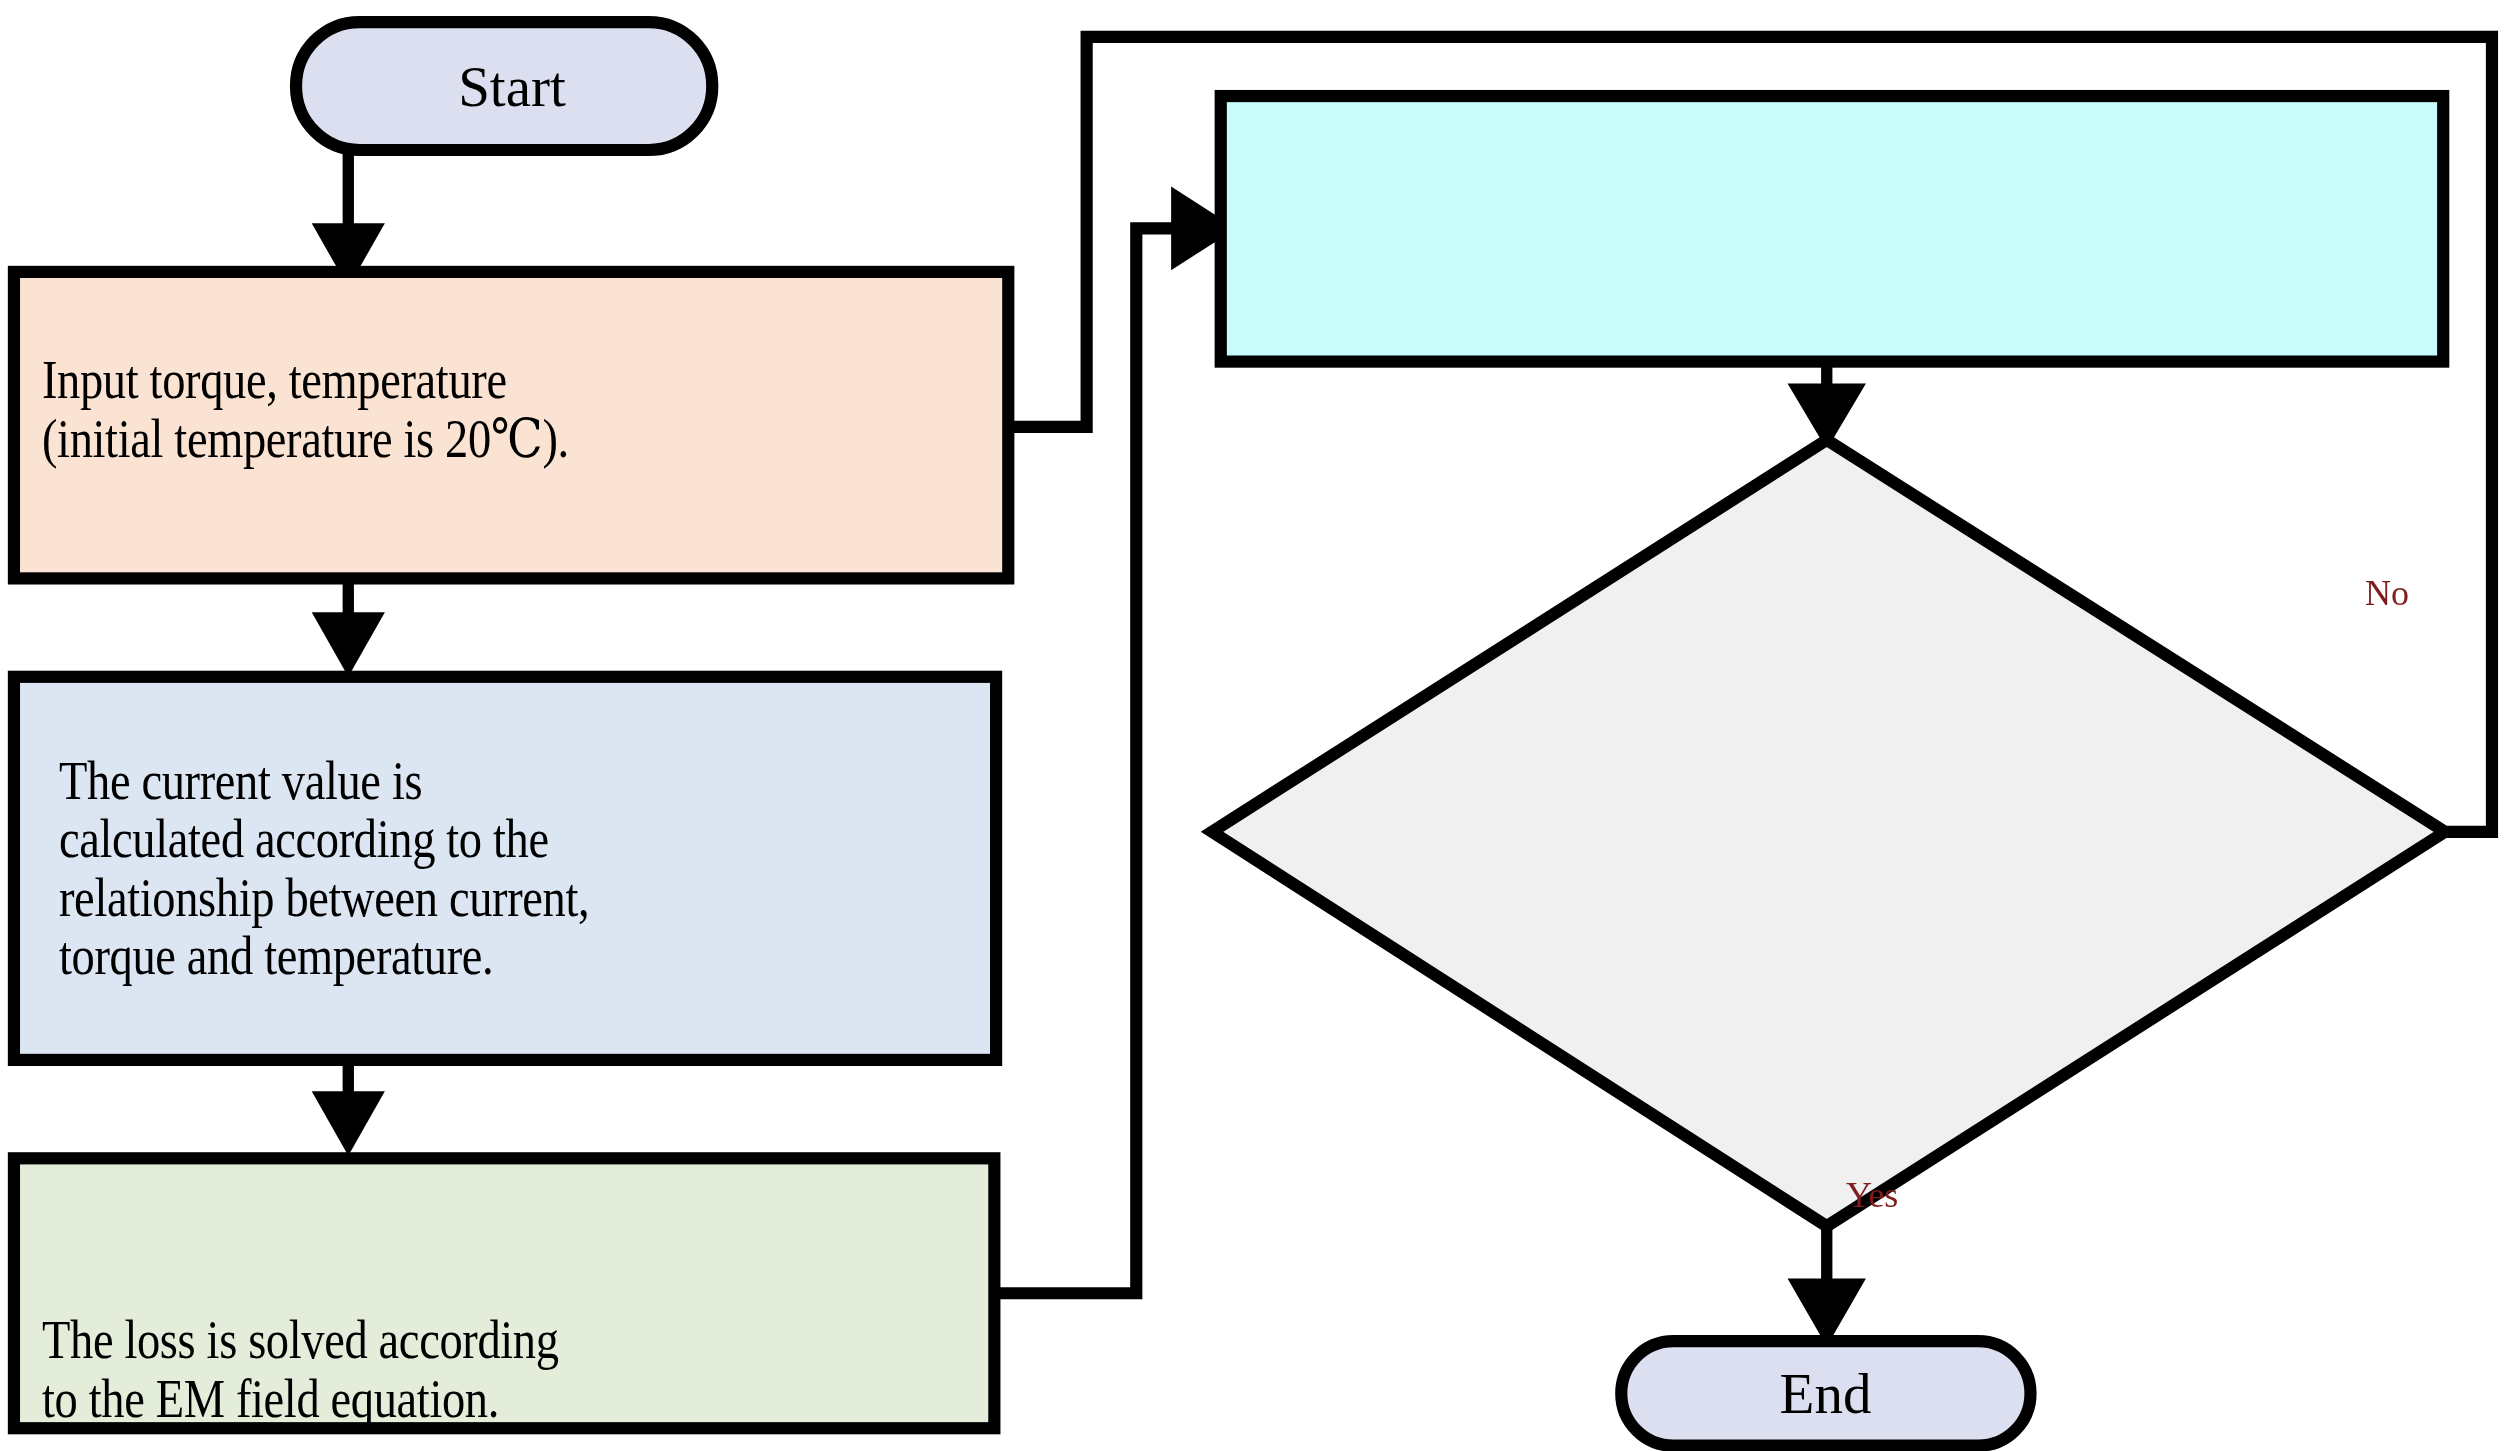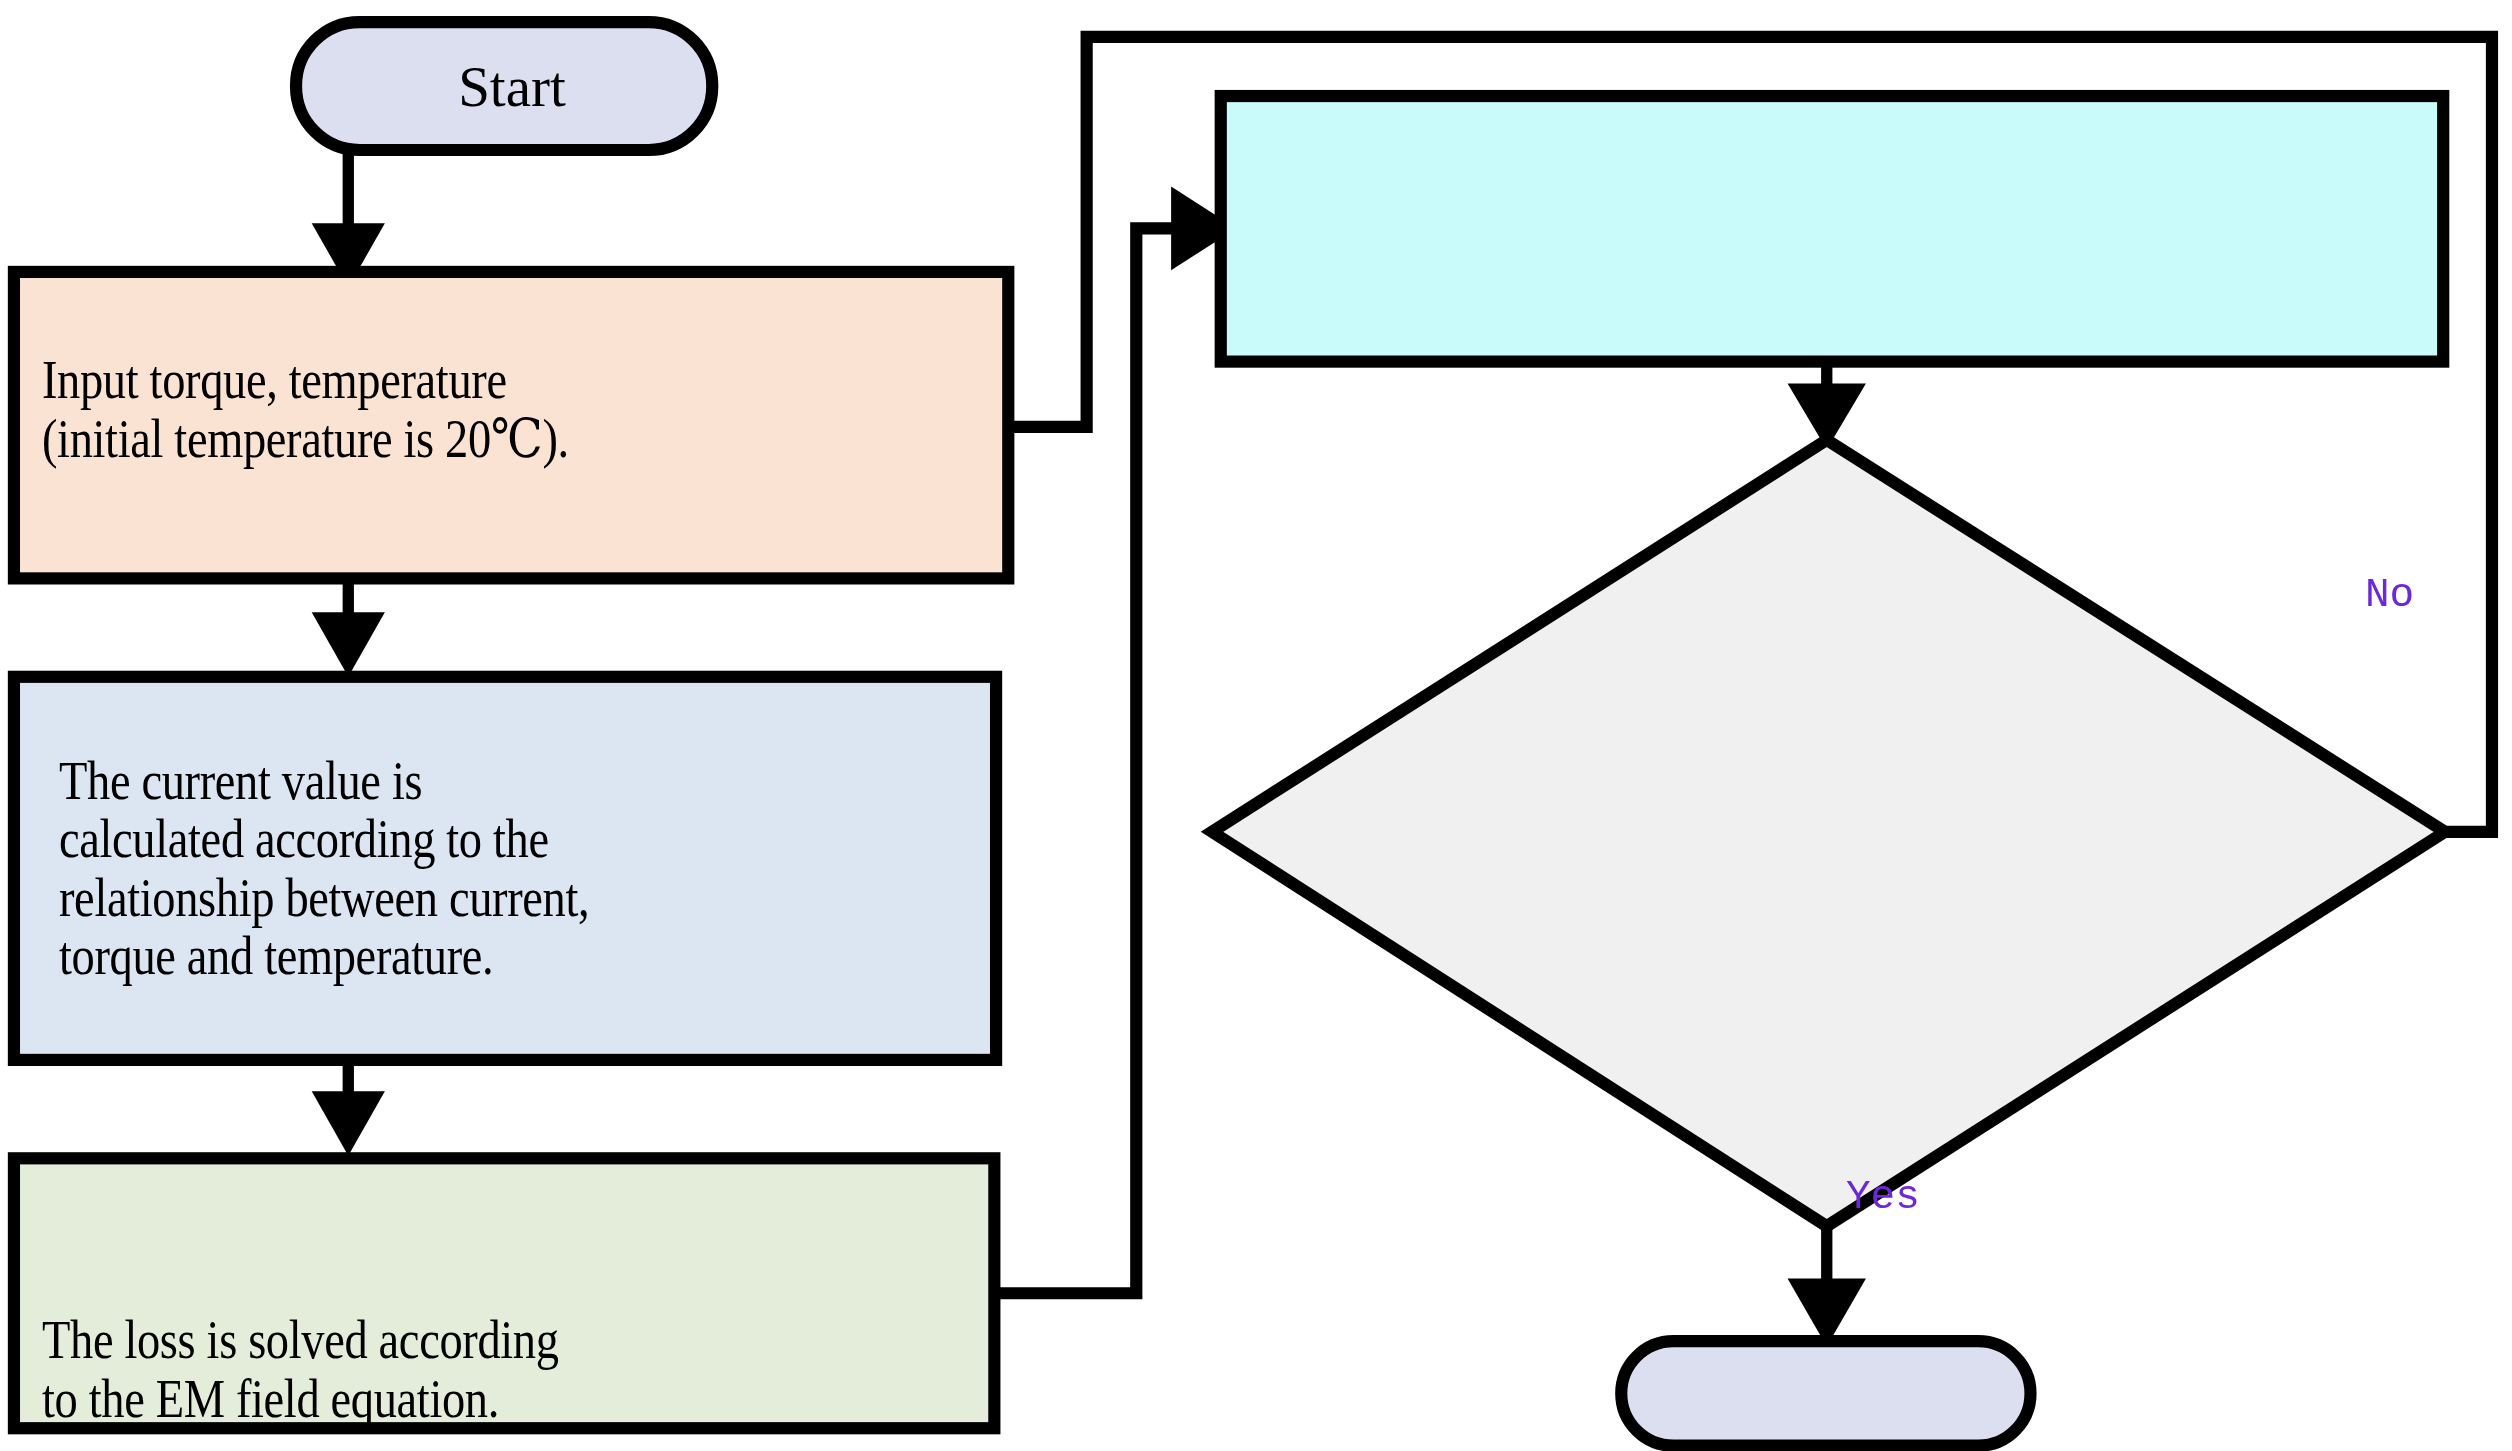--- a/index.html
+++ b/index.html
@@ -64,9 +64,9 @@
   }
   .edge-label {
     position: absolute;
-    font-size: 41px;
-    color: #6d28d9;
-    font-family: Liberation Mono, monospace;
+    font-size: 36px;
+    color: #7f1d1d;
+    font-family: Liberation Serif, serif;
     line-height: 1;
     white-space: nowrap;
   }

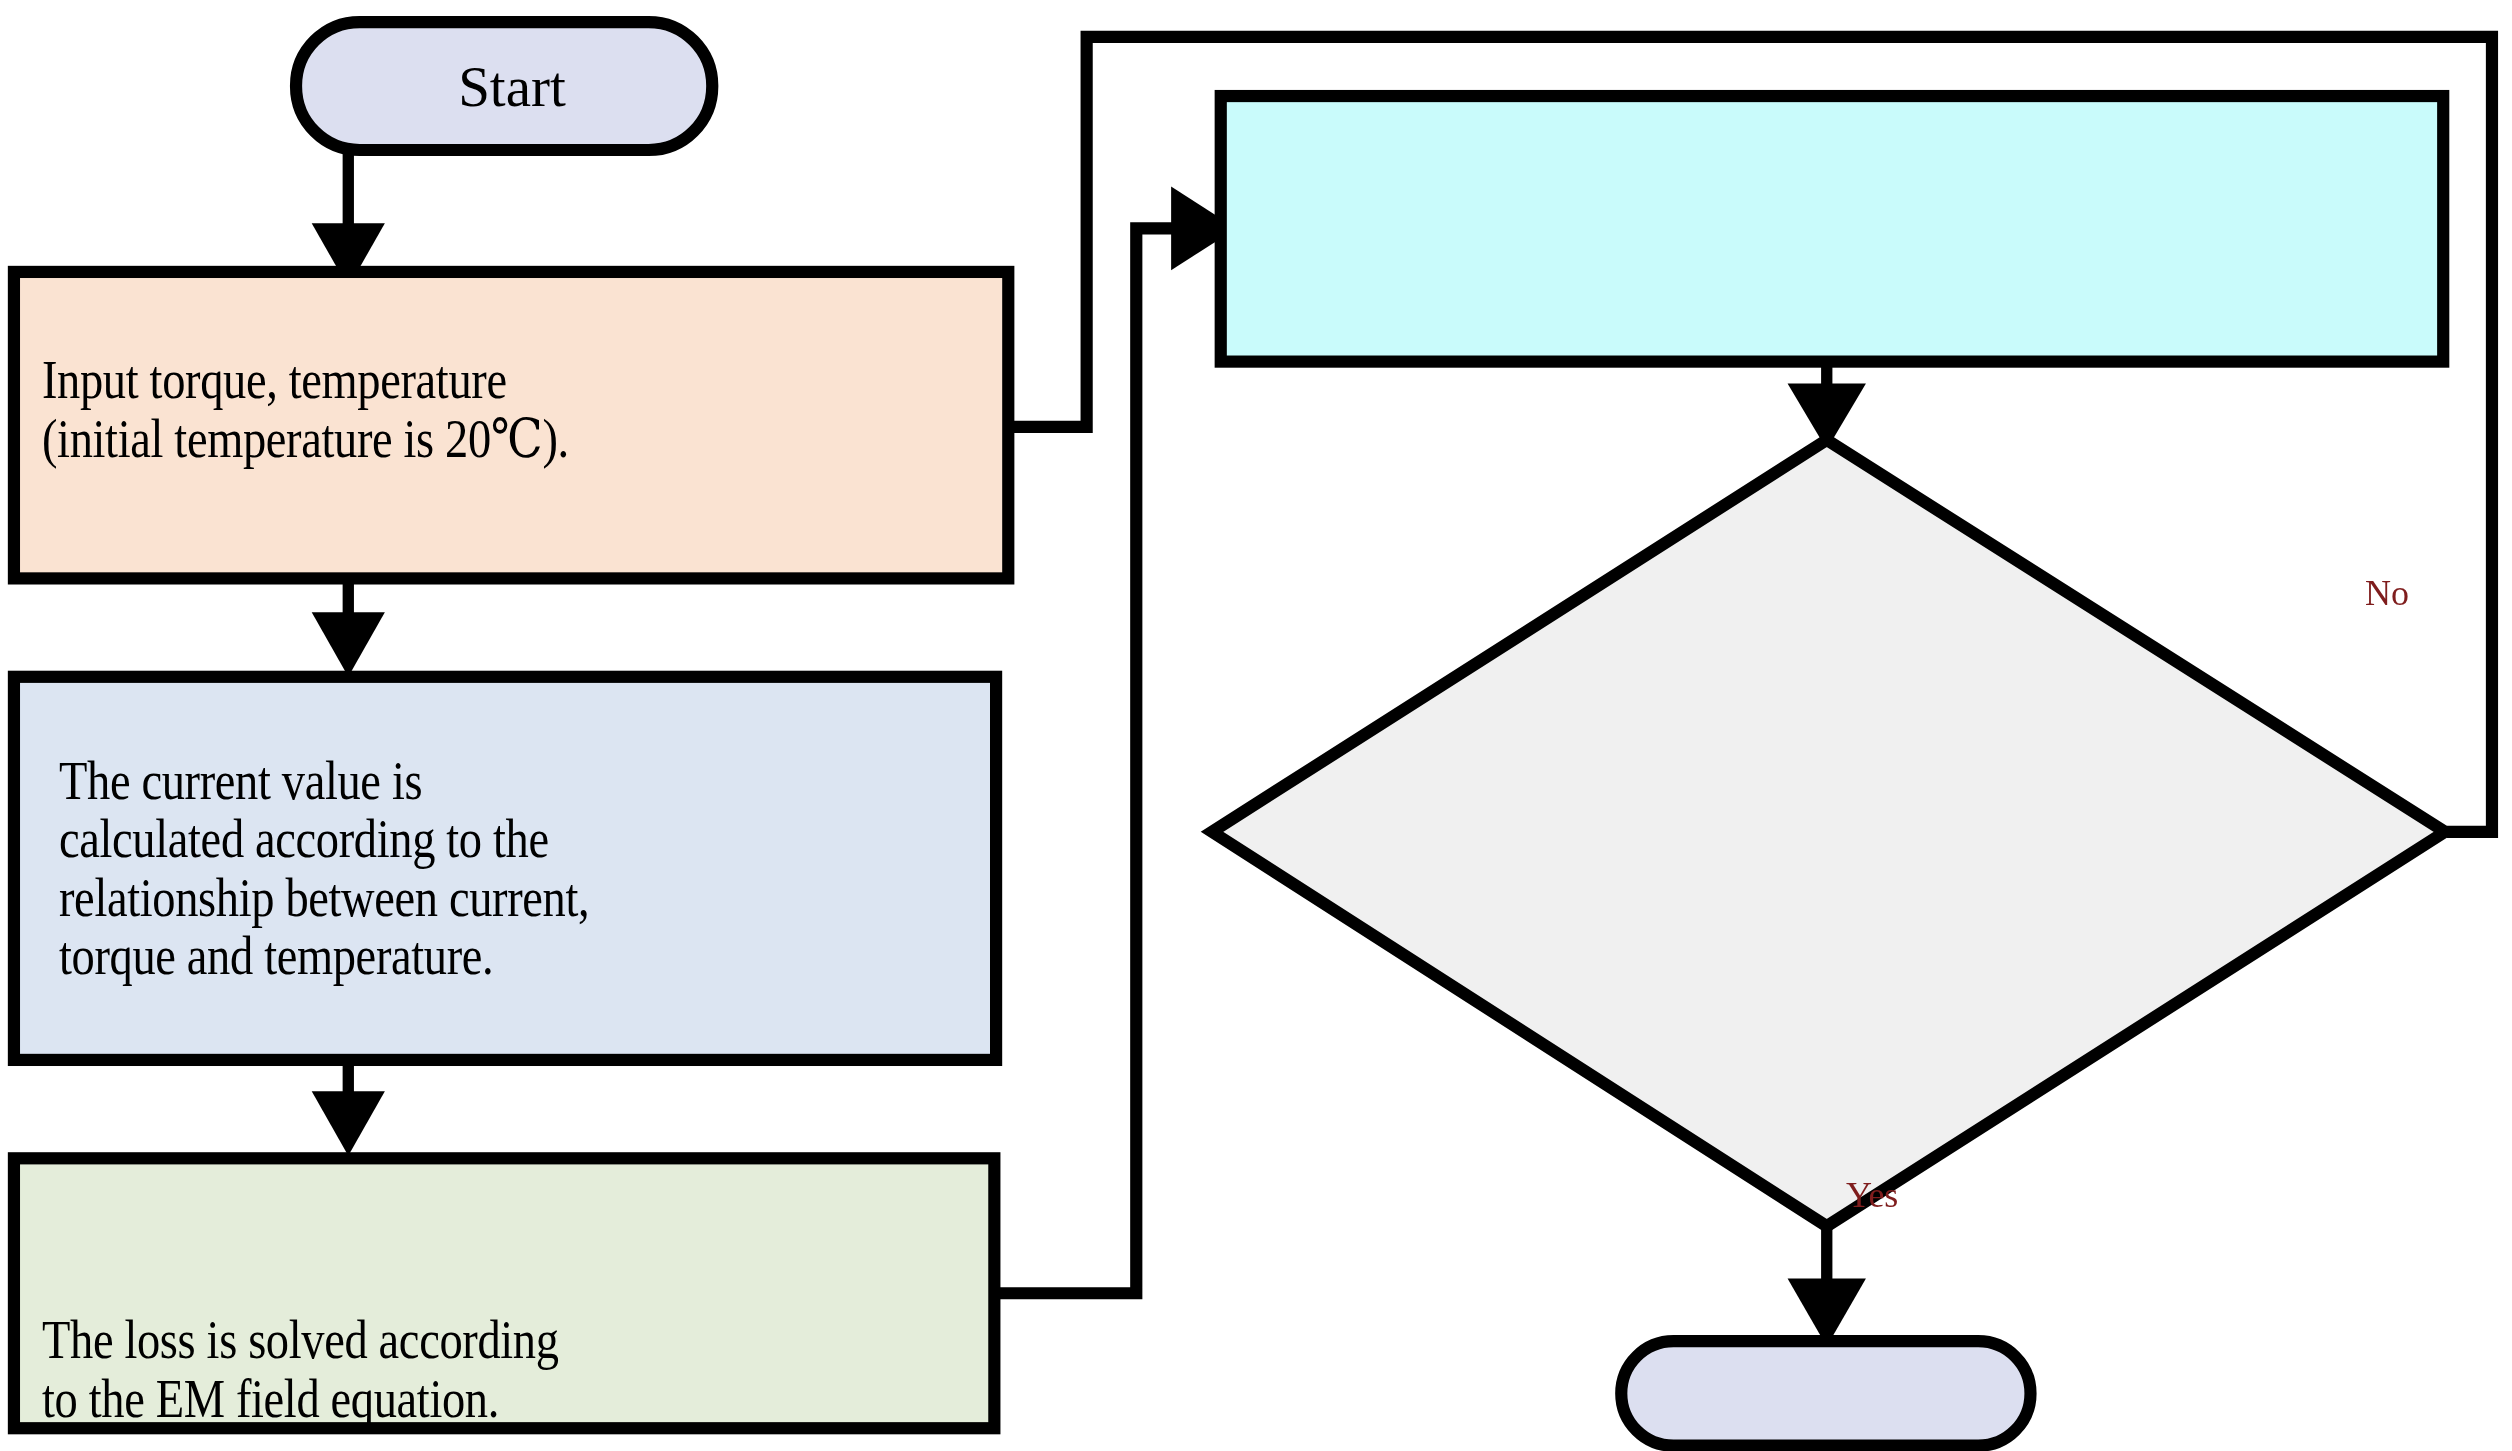--- a/index.html
+++ b/index.html
@@ -178,6 +178,9 @@
 
 
 
+  <div class="node-text terminal-text" style="left:1621px; top:1341px; width:409px; height:104px;">
+    <div>End</div>
+  </div>
 
   <div class="edge-label" style="left:2365px; top:575px;">No</div>
 

